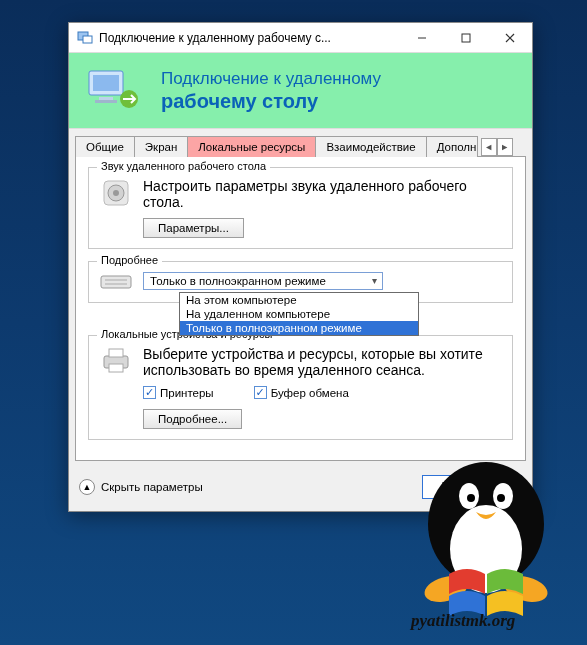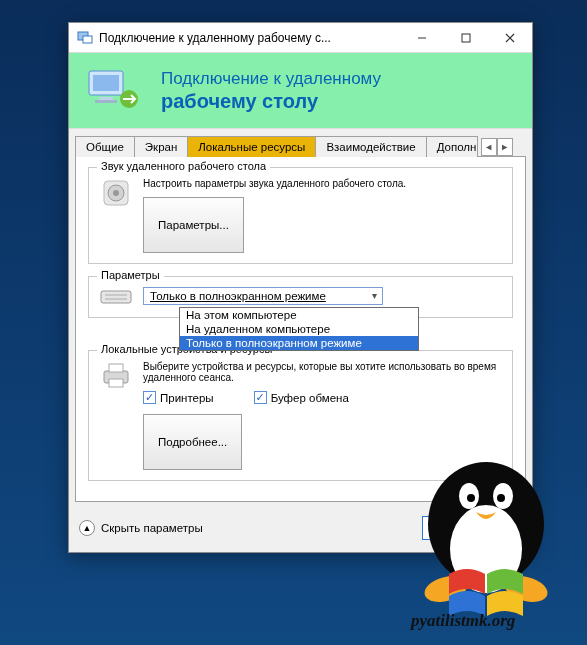--- a/index.html
+++ b/index.html
@@ -61,7 +61,7 @@
     position: relative;
     top: 1px;
   }
-  .tab.active { background: #eab308; z-index: 3; }
+  .tab.active { background: #fca5a5; z-index: 3; }
   .tab-scroll { display:flex; margin-left:4px; }
   .tab-scroll .sbtn {
     width: 16px; height: 18px;

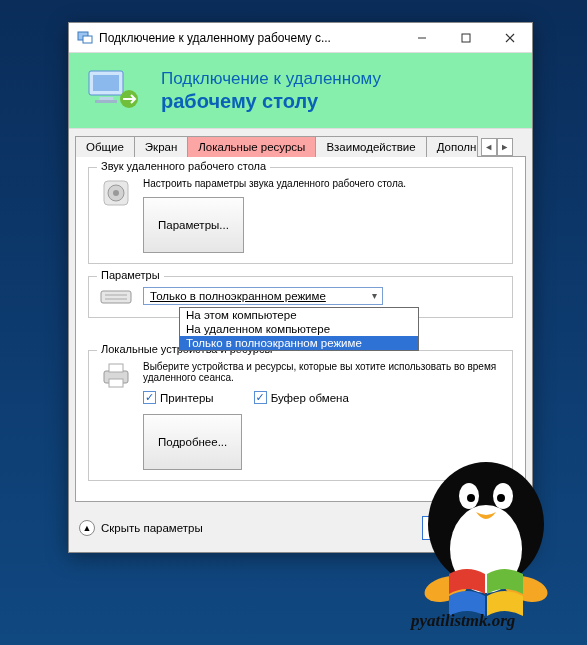--- a/index.html
+++ b/index.html
@@ -91,7 +91,7 @@
   .group-row { display:flex; gap:10px; }
   .group-icon { width: 34px; flex-shrink:0; display:flex; justify-content:center; }
   .group-body { flex:1; }
-  .desc { font-size: 10px; margin-bottom: 8px; }
+  .desc { font-size: 14px; margin-bottom: 8px; }
   .btn {
     border: 1px solid #9d9d9d;
     background: linear-gradient(#fdfdfd,#e6e6e6);

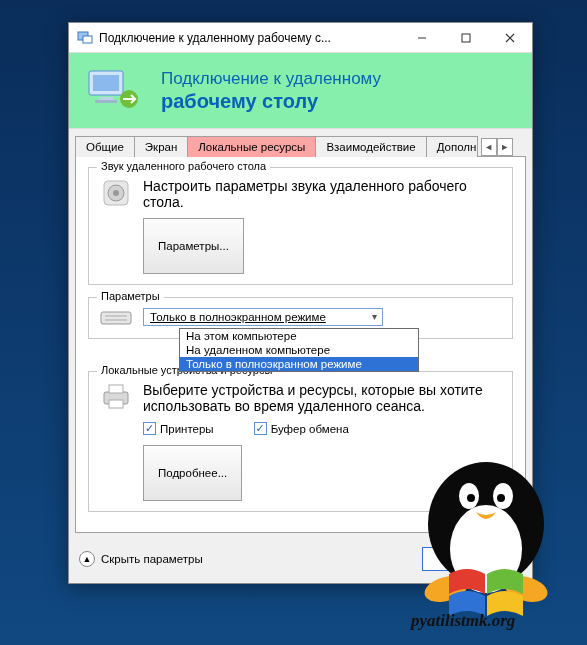--- a/index.html
+++ b/index.html
@@ -95,7 +95,7 @@
   .btn {
     border: 1px solid #9d9d9d;
     background: linear-gradient(#fdfdfd,#e6e6e6);
-    padding: 21px 14px;
+    padding: 3px 14px;
     font-size: 11.5px;
     display:inline-block;
   }

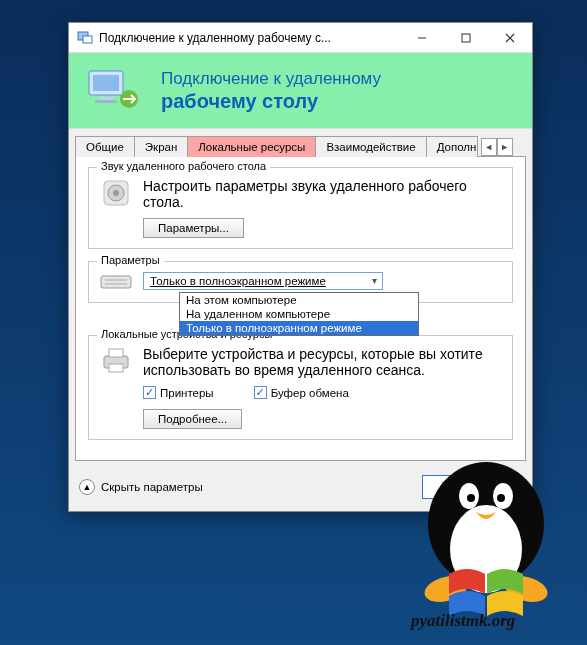--- a/index.html
+++ b/index.html
@@ -223,7 +223,7 @@
     </div>
 
     <div class="group">
-      <div class="group-title">Параметры</div>
+      <div class="group-title">Подробнее</div>
       <div class="group-row">
         <div class="group-icon">
           <svg width="32" height="20" viewBox="0 0 32 20">

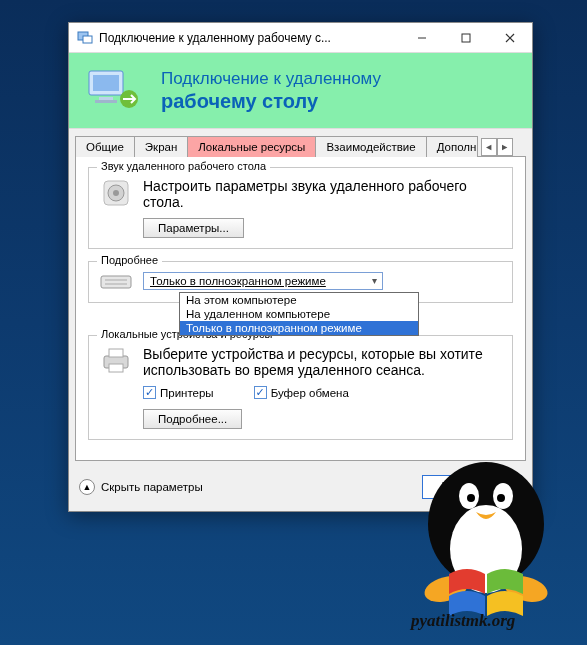--- a/index.html
+++ b/index.html
@@ -99,7 +99,7 @@
     font-size: 11.5px;
     display:inline-block;
   }
-  .select-wrap { position: relative; text-decoration: underline; }
+  .select-wrap { position: relative; }
   .select {
     width: 240px;
     border: 1px solid #7a9fd6;

